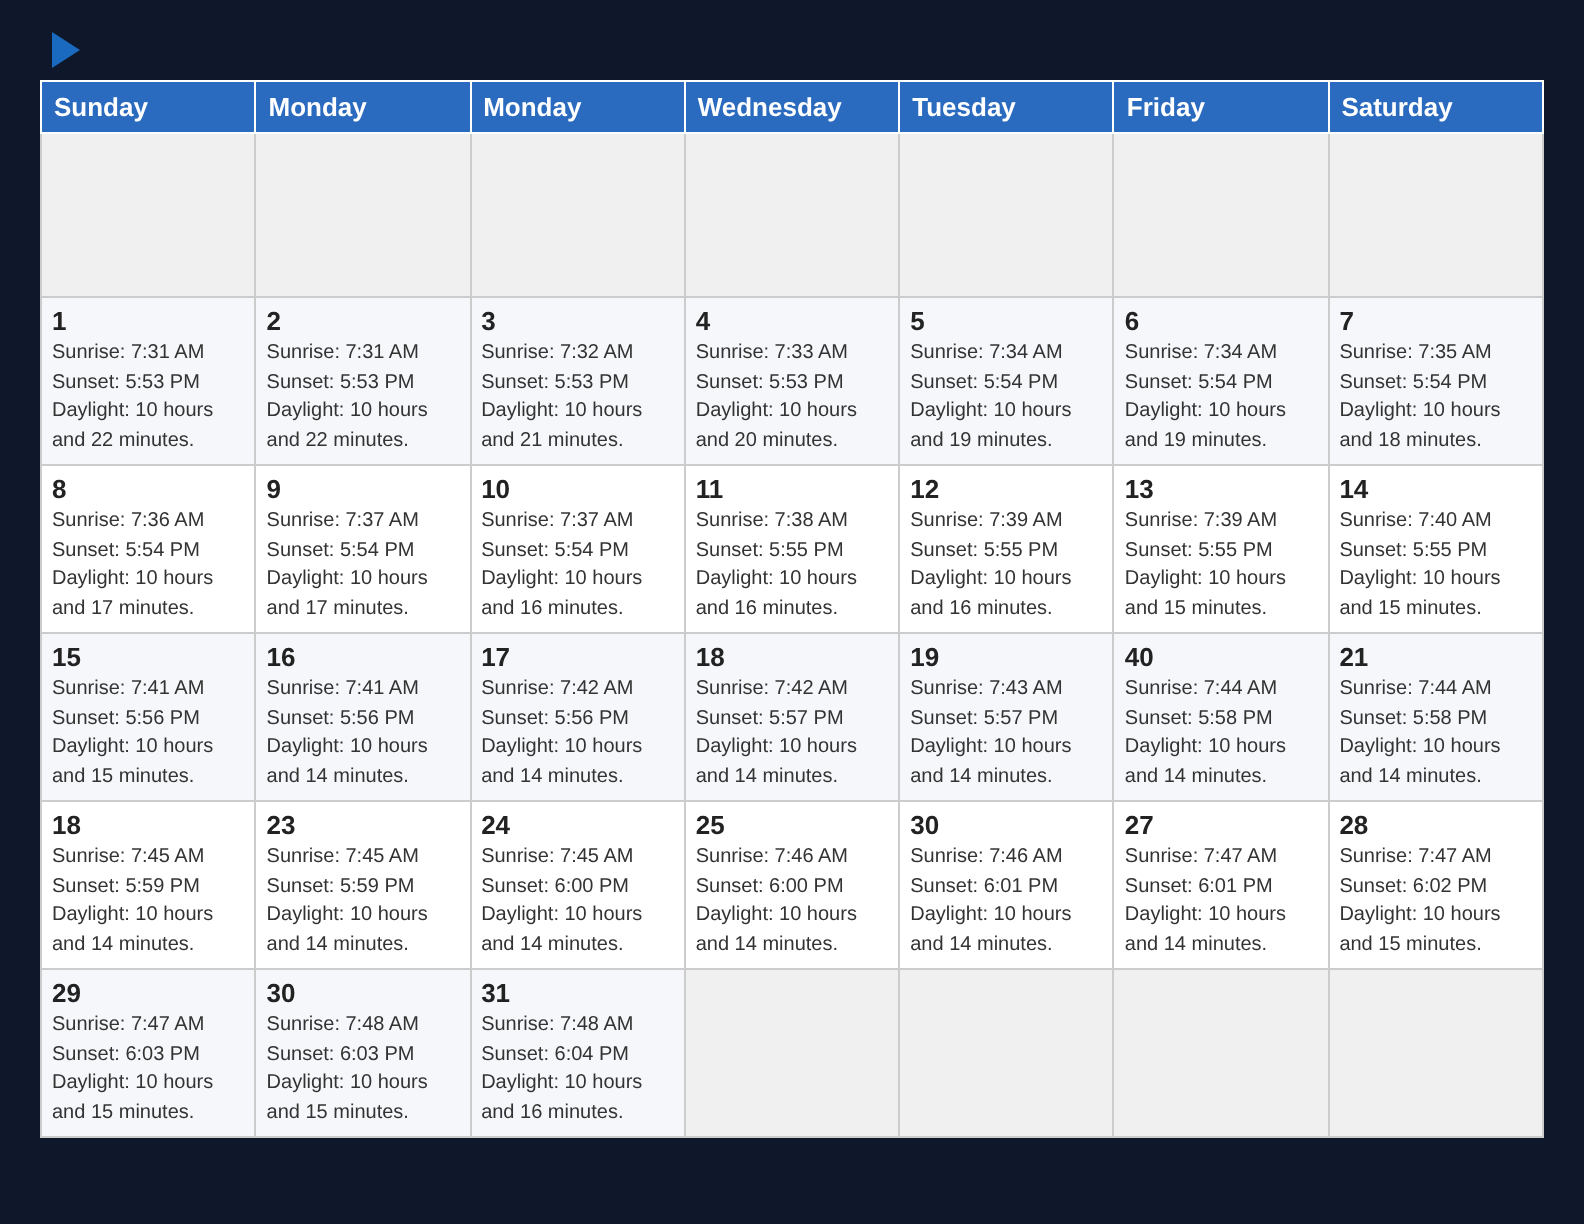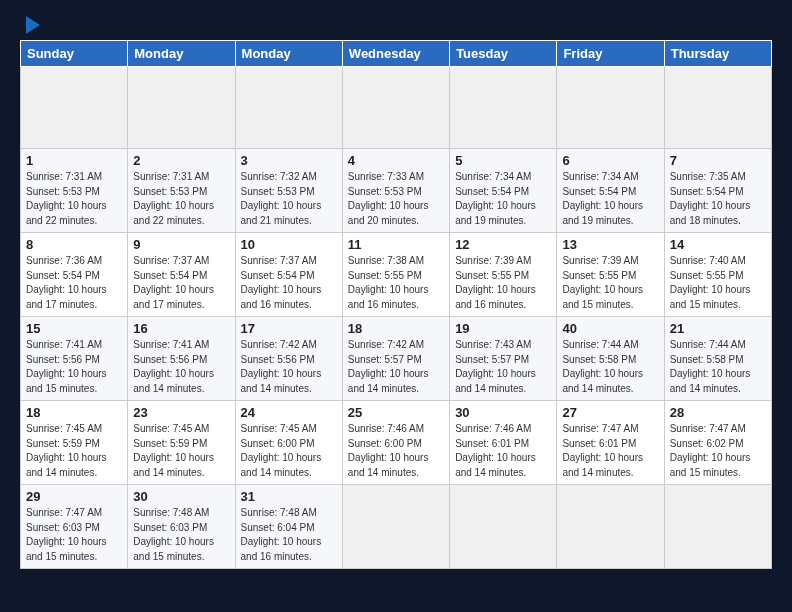--- a/index.html
+++ b/index.html
@@ -134,7 +134,7 @@
           <th>Wednesday</th>
           <th>Tuesday</th>
           <th>Friday</th>
-          <th>Thursday</th>
+          <th>Saturday</th>
         </tr>
     </thead>
     <tbody id="calendar-body">

